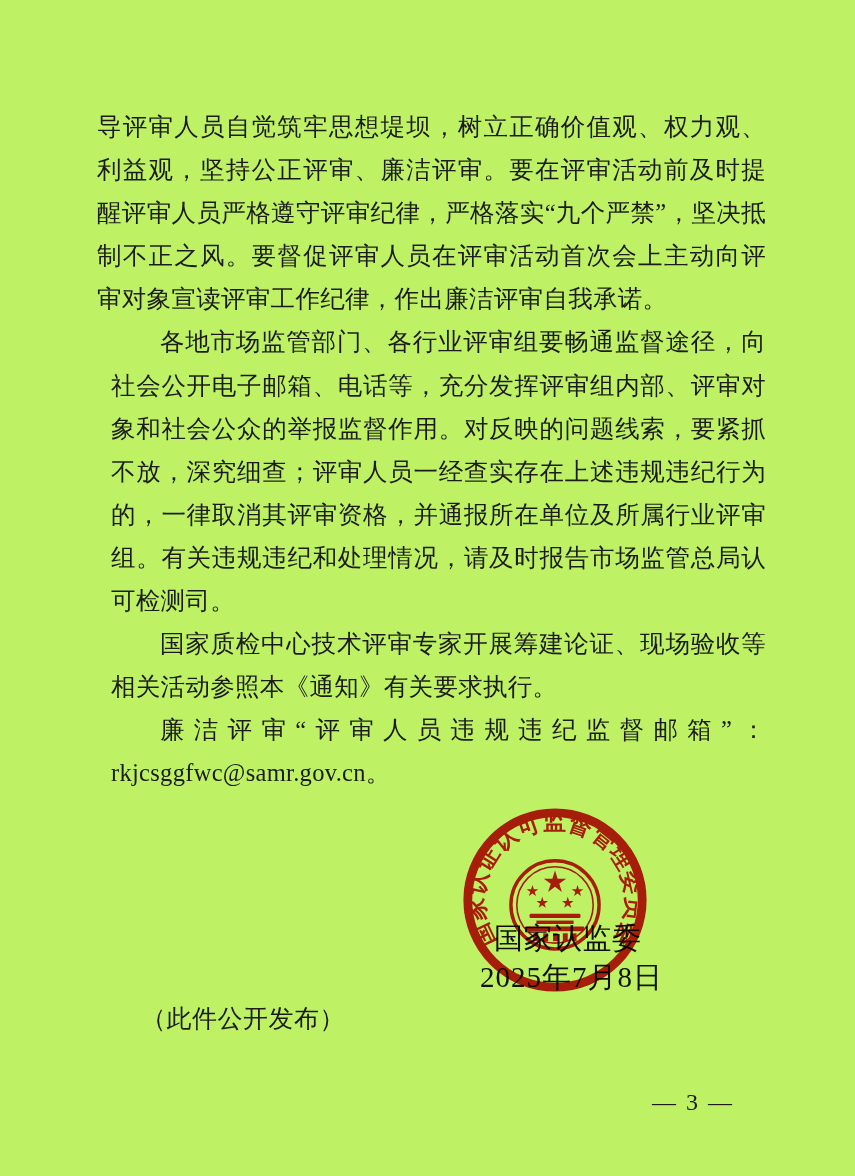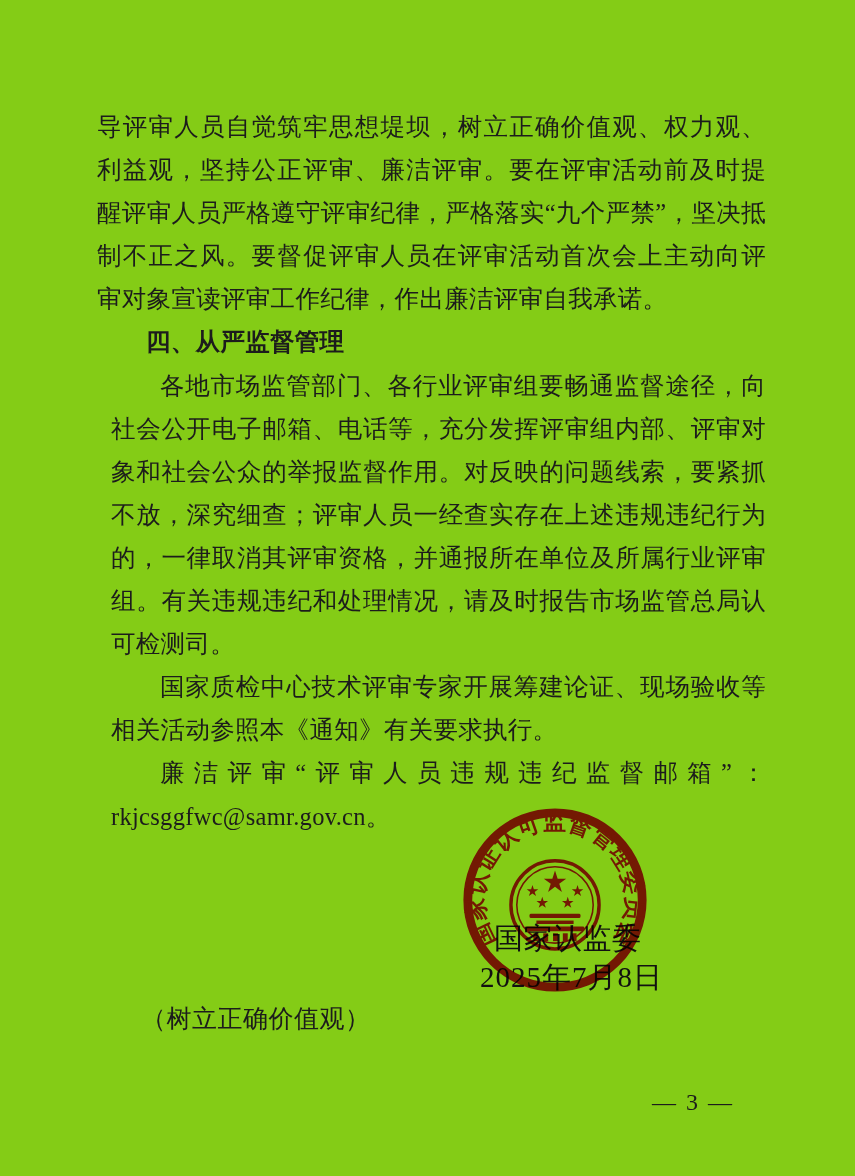--- a/index.html
+++ b/index.html
@@ -18,7 +18,7 @@
   .page {
     position: absolute;
     inset: 0;
-    background: #84cc16;
+    background: #bef264;
   }
   .doc-body {
     position: absolute;

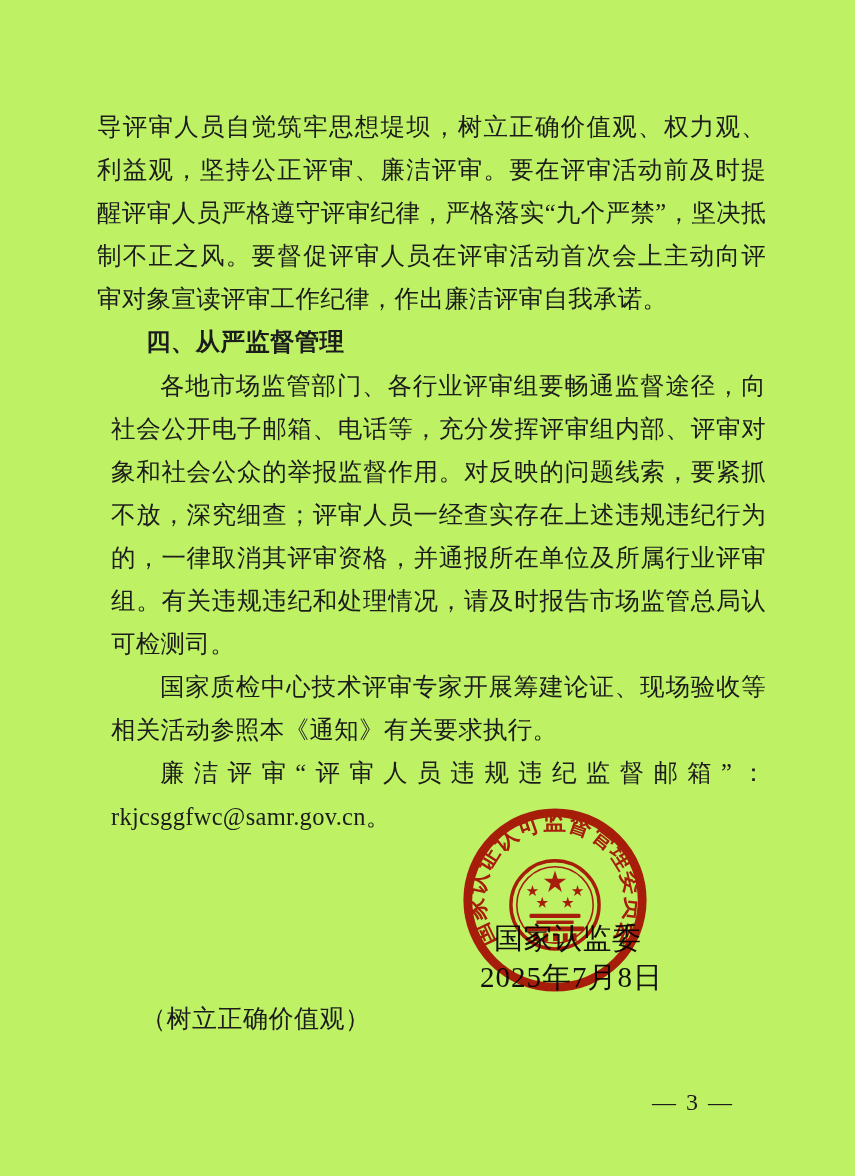--- a/index.html
+++ b/index.html
@@ -103,7 +103,6 @@
 
   <div class="doc-body">
     <p>导评审人员自觉筑牢思想堤坝，树立正确价值观、权力观、利益观，坚持公正评审、廉洁评审。要在评审活动前及时提醒评审人员严格遵守评审纪律，严格落实“九个严禁”，坚决抵制不正之风。要督促评审人员在评审活动首次会上主动向评审对象宣读评审工作纪律，作出廉洁评审自我承诺。</p>
-    <p class="section-heading">四、从严监督管理</p>
     <p class="indent">各地市场监管部门、各行业评审组要畅通监督途径，向社会公开电子邮箱、电话等，充分发挥评审组内部、评审对象和社会公众的举报监督作用。对反映的问题线索，要紧抓不放，深究细查；评审人员一经查实存在上述违规违纪行为的，一律取消其评审资格，并通报所在单位及所属行业评审组。有关违规违纪和处理情况，请及时报告市场监管总局认可检测司。</p>
     <p class="indent">国家质检中心技术评审专家开展筹建论证、现场验收等相关活动参照本《通知》有关要求执行。</p>
     <p class="indent"><span>廉洁评审“评审人员违规违纪监督邮箱”：</span><span class="email">rkjcsggfwc@samr.gov.cn。</span></p>

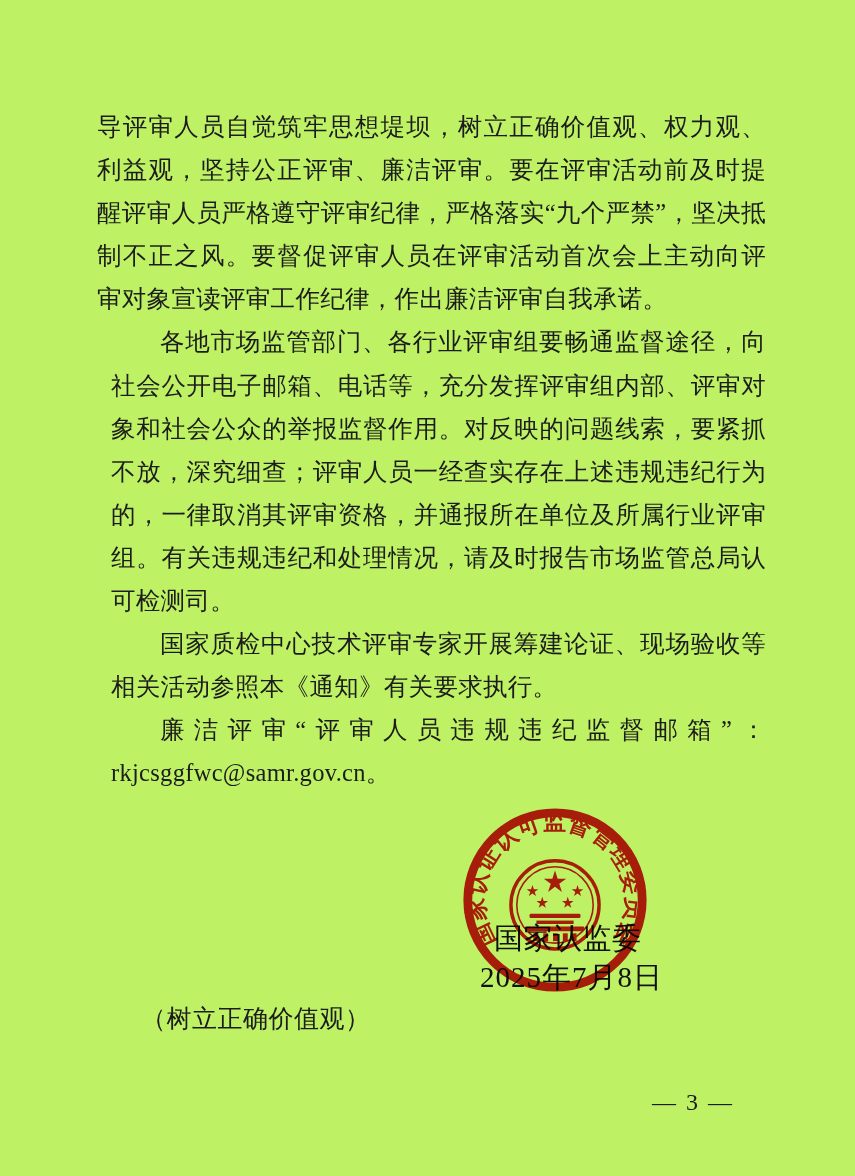--- a/index.html
+++ b/index.html
@@ -143,7 +143,7 @@
     </g>
   </svg>
 
-  <div class="publish-note">（树立正确价值观）</div>
+  <div class="publish-note">（此件公开发布）</div>
 
   <div class="page-number">— 3 —</div>
 

